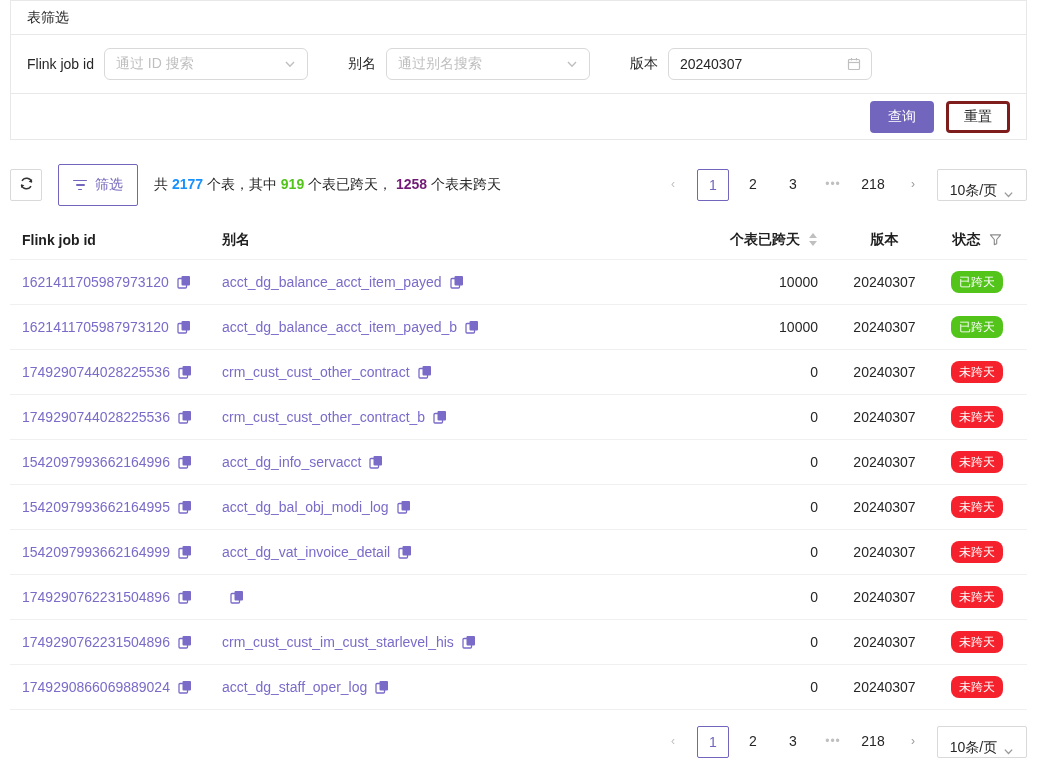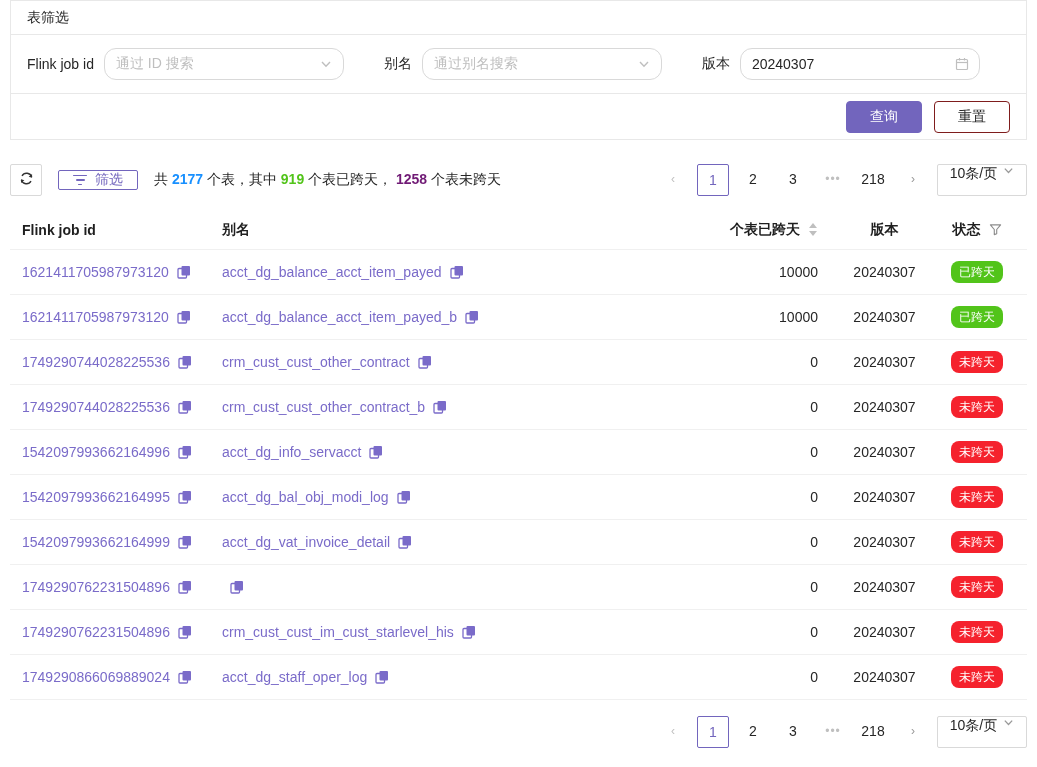--- a/index.html
+++ b/index.html
@@ -14,8 +14,8 @@
     border-bottom:1px solid #e8e8e8; }
   .filter-item { display:flex; align-items:center; }
   .filter-label { margin-right:10px; color:#262626; white-space:nowrap; }
-  .control { position:relative; width:240px; height:32px; border:1px solid #d9d9d9;
-    border-radius:12px; background:#fff; display:flex; align-items:center; padding:0 30px 0 11px; }
+  .control { position:relative; width:204px; height:32px; border:1px solid #d9d9d9;
+    border-radius:6px; background:#fff; display:flex; align-items:center; padding:0 30px 0 11px; }
   .control .placeholder { color:#bfbfbf; overflow:hidden; white-space:nowrap; }
   .control .value { color:#262626; }
   .suffix-icon { position:absolute; right:10px; top:50%; transform:translateY(-50%);

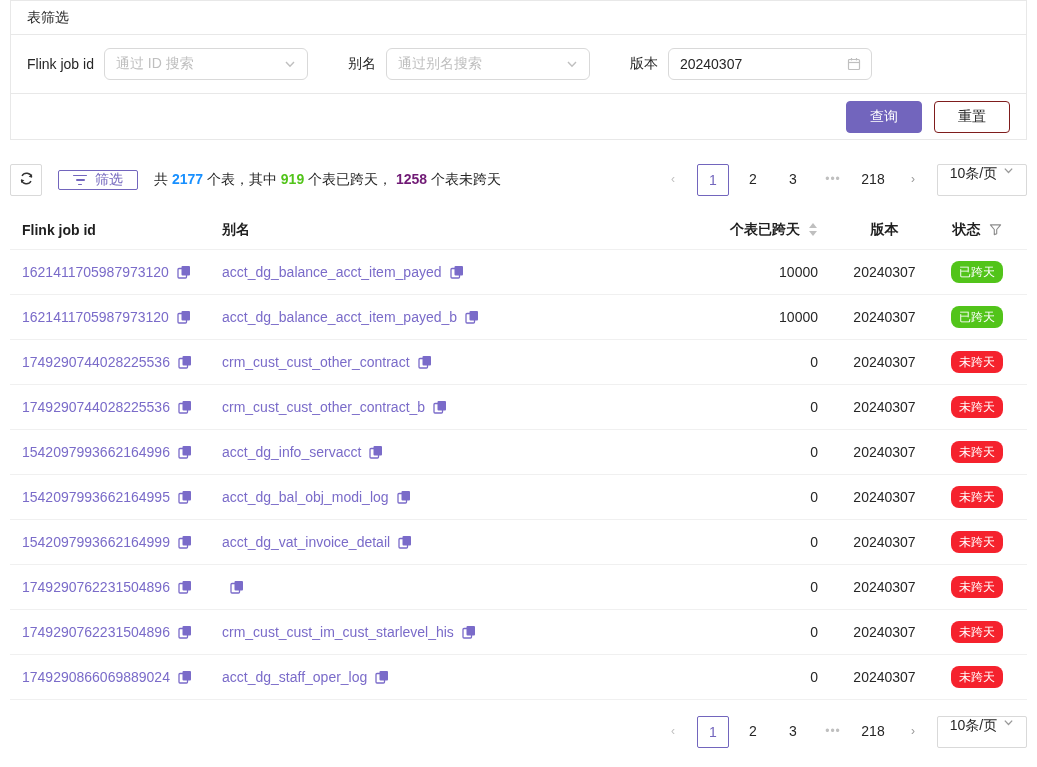--- a/index.html
+++ b/index.html
@@ -23,8 +23,8 @@
   .filter-gap { width:40px; }
   .action-row { display:flex; justify-content:flex-end; align-items:center; gap:12px;
     padding:0 16px; height:45px; }
-  .btn { height:32px; padding:0 23px; border-radius:4px; font-size:14px; cursor:pointer;
-    display:inline-flex; align-items:center; justify-content:center; border:1px solid #7f1d1d;
+  .btn { height:32px; padding:0 15px; border-radius:4px; font-size:14px; cursor:pointer;
+    display:inline-flex; align-items:center; justify-content:center; border:3px solid #7f1d1d;
     background:#fff; color:#262626; }
   .btn-primary { background:#7265bd; border-color:#7265bd; color:#fff; }
 

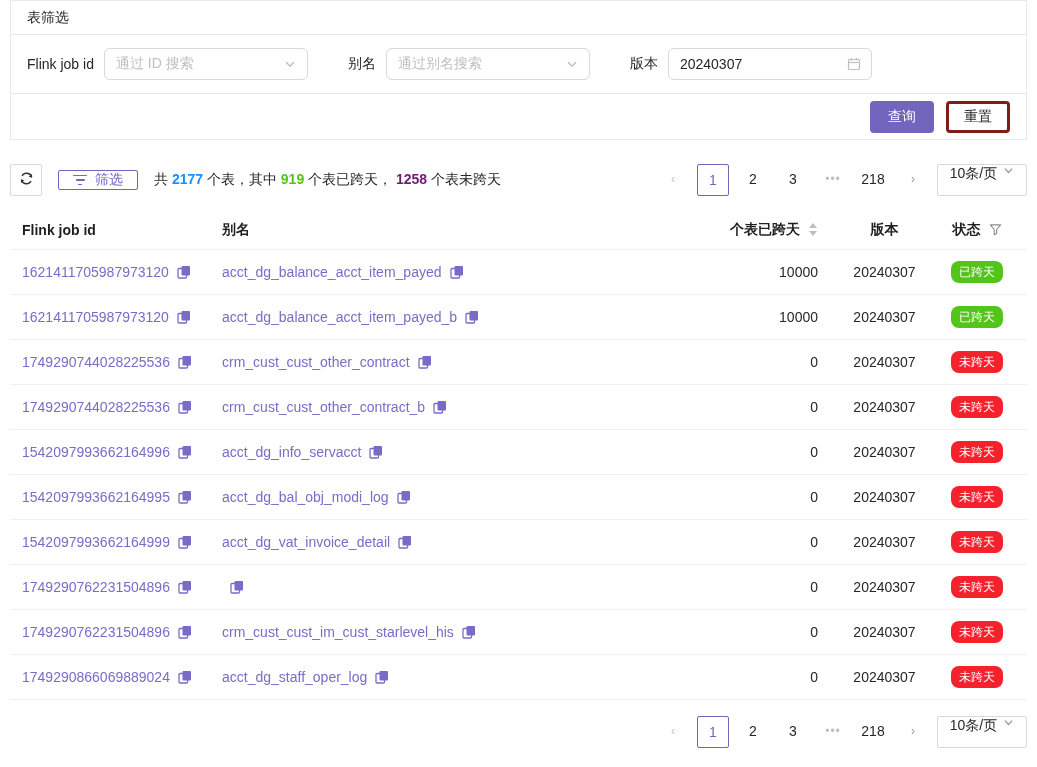--- a/index.html
+++ b/index.html
@@ -32,7 +32,7 @@
   .toolbar { margin:24px 10px 0; display:flex; align-items:center; }
   .icon-btn { width:32px; height:32px; border:1px solid #d9d9d9; border-radius:2px;
     background:#fff; display:flex; align-items:center; justify-content:center; cursor:pointer; }
-  .filter-btn { margin-left:16px; height:20px; padding:0 14px; border:1px solid #7265bd;
+  .filter-btn { margin-left:16px; height:42px; padding:0 14px; border:1px solid #7265bd;
     border-radius:2px; background:#fff; color:#7265bd; display:inline-flex; align-items:center;
     gap:8px; cursor:pointer; font-size:14px; }
   .filter-lines { display:inline-flex; flex-direction:column; align-items:center; gap:3px; }

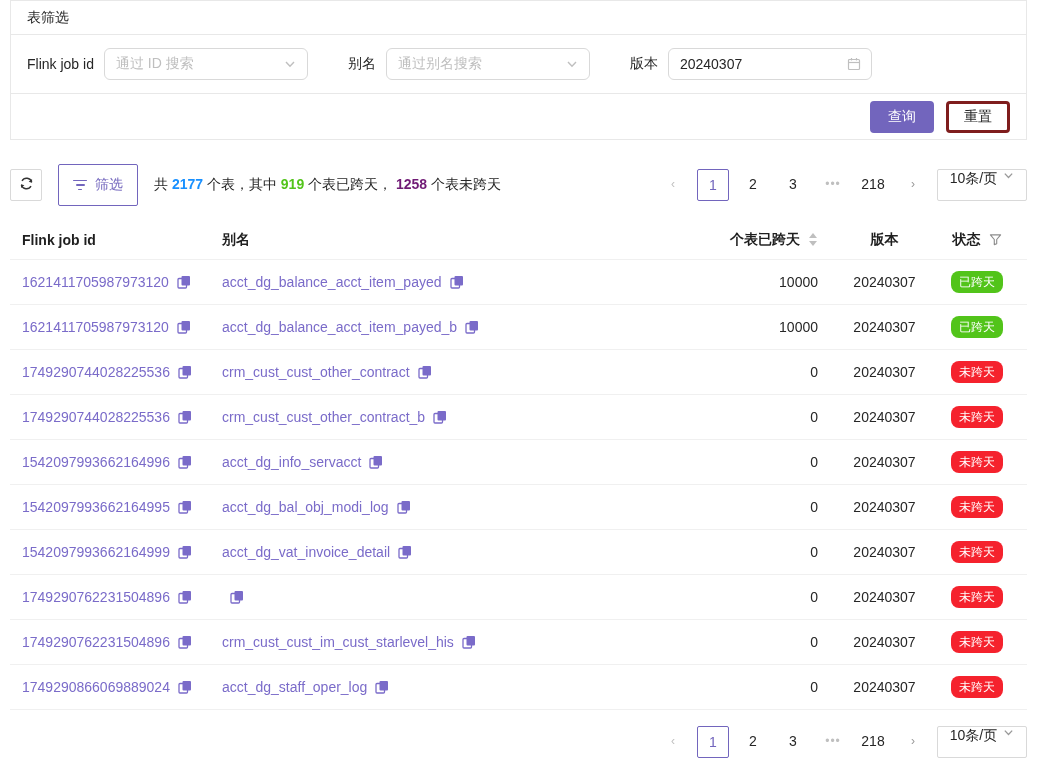--- a/index.html
+++ b/index.html
@@ -53,7 +53,7 @@
   .pg-active { border:1px solid #7265bd; color:#7265bd; }
   .pg-ellipsis { color:#bfbfbf; letter-spacing:1px; font-size:12px; }
   .size-select { width:90px; height:32px; border:1px solid #d9d9d9; border-radius:2px;
-    display:flex; align-items:flex-start; justify-content:center; gap:6px; cursor:pointer;
+    display:flex; align-items:flex-end; justify-content:center; gap:6px; cursor:pointer;
     background:#fff; color:#262626; }
 
   

